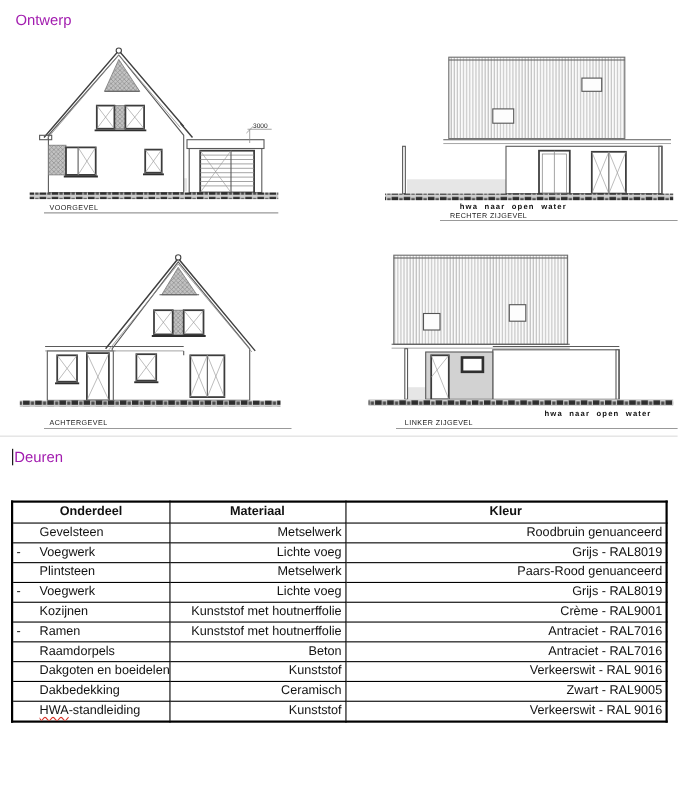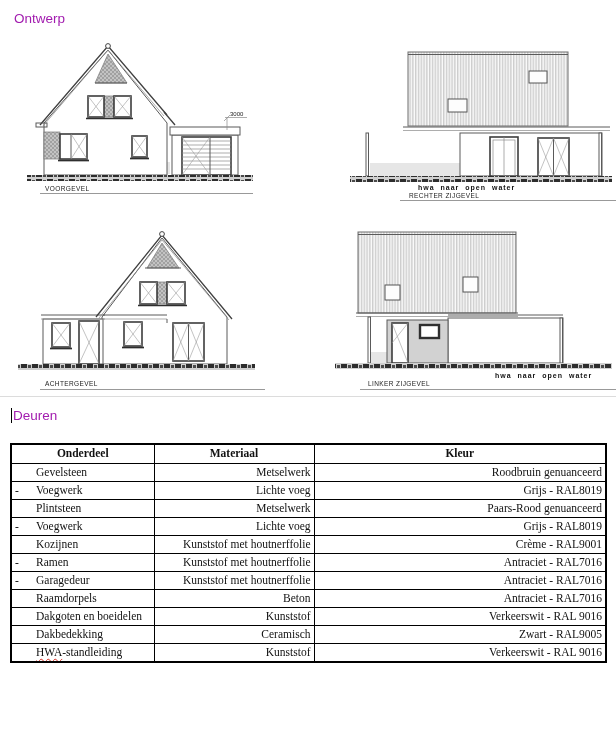--- a/index.html
+++ b/index.html
@@ -35,8 +35,8 @@
   .dim{font:6px "Liberation Sans",sans-serif;fill:#222;}
   .ul{stroke:#999;stroke-width:1;}
   
-  #renvooi-table{position:absolute;left:10px;top:443px;width:595px;
-    border-collapse:collapse;table-layout:fixed;font-size:11.5px;line-height:13px;font-family:Liberation Serif, serif;}
+  #renvooi-table{position:absolute;left:10px;top:455px;width:595px;
+    border-collapse:collapse;table-layout:fixed;font-size:11.5px;line-height:13px;}
   #renvooi-table td,#renvooi-table th{border:1px solid #000;vertical-align:top;
     padding:2px 3px 1px 3px;overflow:hidden;white-space:nowrap;}
   #renvooi-table{border:2px solid #000;}

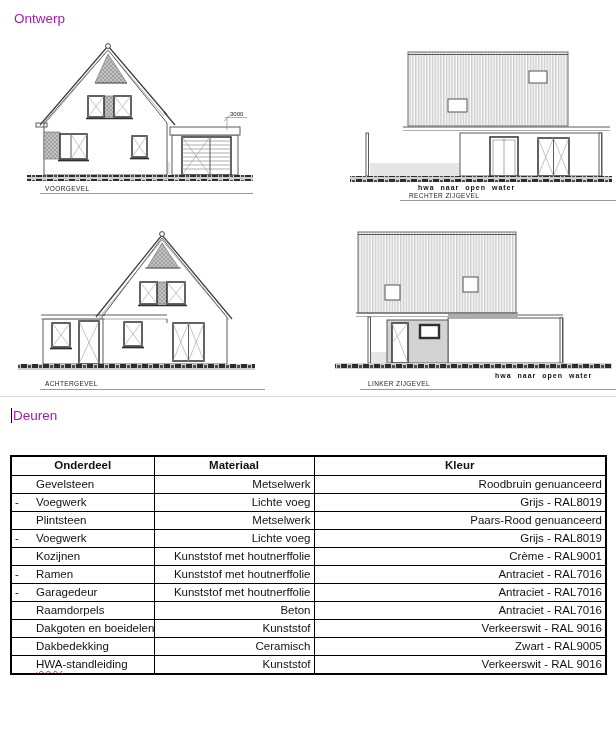--- a/index.html
+++ b/index.html
@@ -301,11 +301,6 @@
     <td class="c-mid">Kunststof met houtnerffolie</td>
     <td class="c-kleur">Antraciet - RAL7016</td>
   </tr>
-  <tr class="thick">
-    <td class="c-left"><span class="bullet">-</span><span>Garagedeur</span></td>
-    <td class="c-mid">Kunststof met houtnerffolie</td>
-    <td class="c-kleur">Antraciet - RAL7016</td>
-  </tr>
   <tr>
     <td class="c-left"><span class="bullet"></span><span>Raamdorpels</span></td>
     <td class="c-mid">Beton</td>

